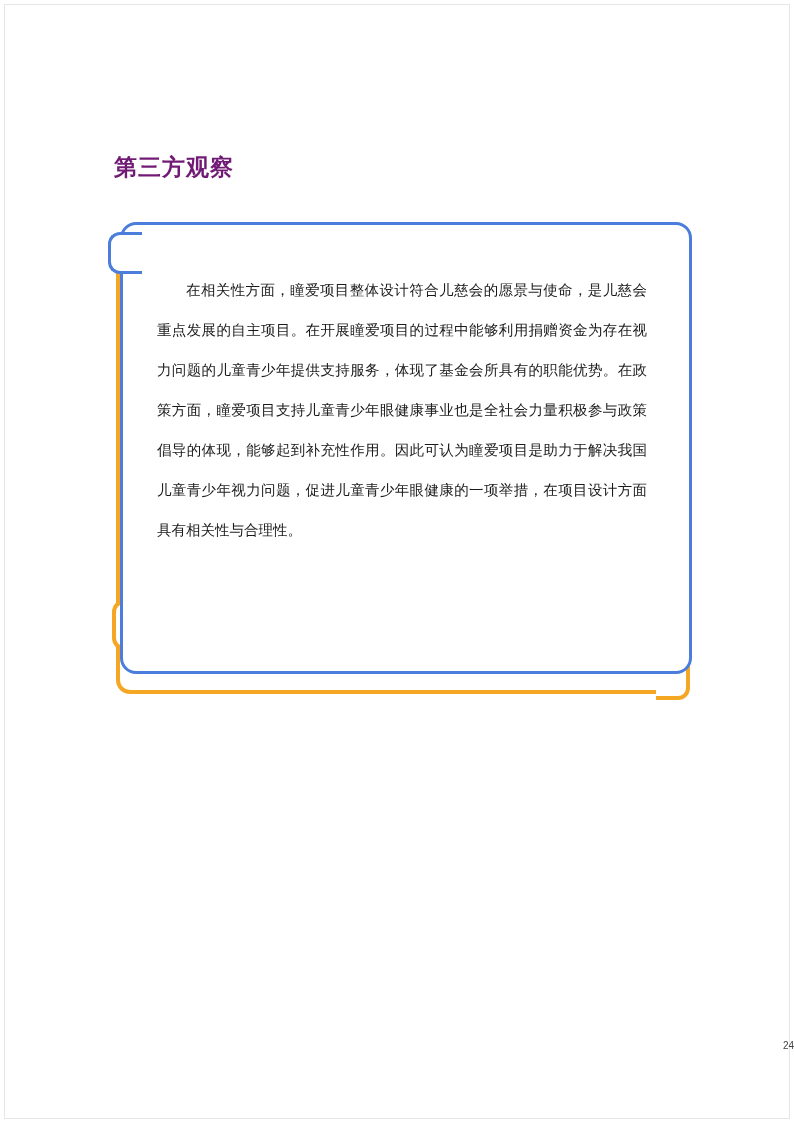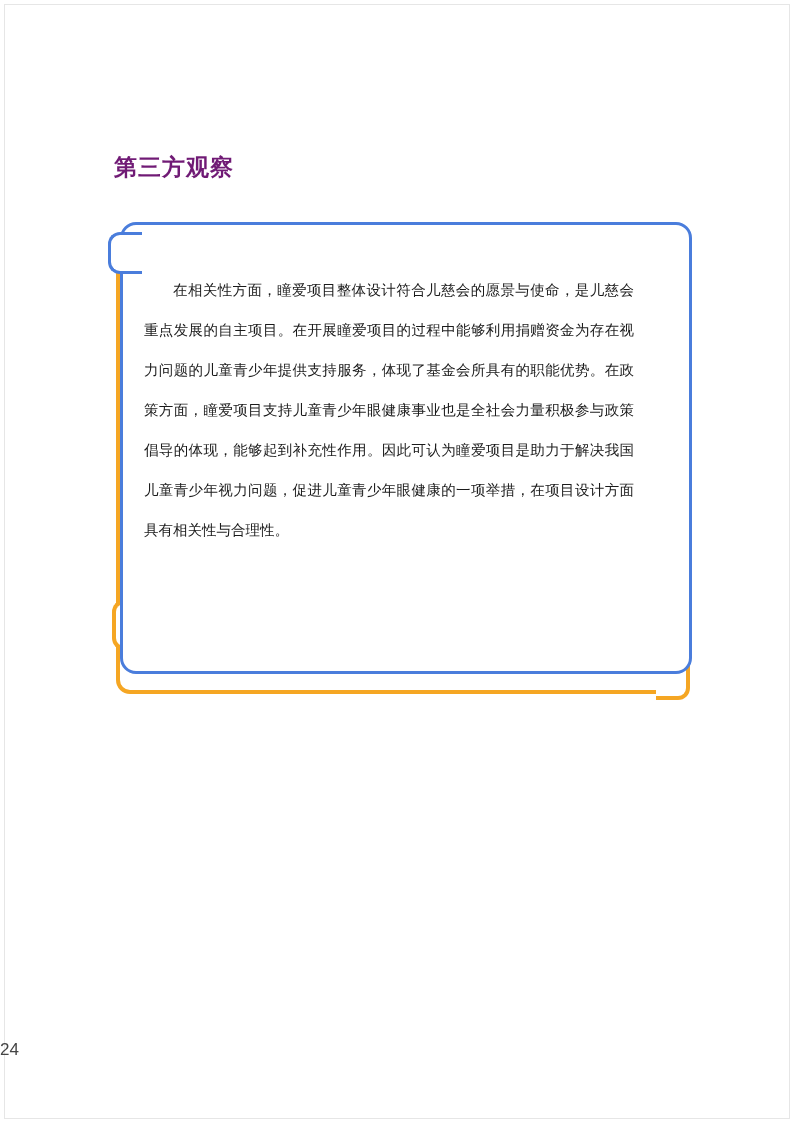--- a/index.html
+++ b/index.html
@@ -122,7 +122,7 @@
 
   .callout-text {
     position: absolute;
-    left: 36px;
+    left: 49px;
     top: 48px;
     width: 490px;
     font-size: 14.5px;

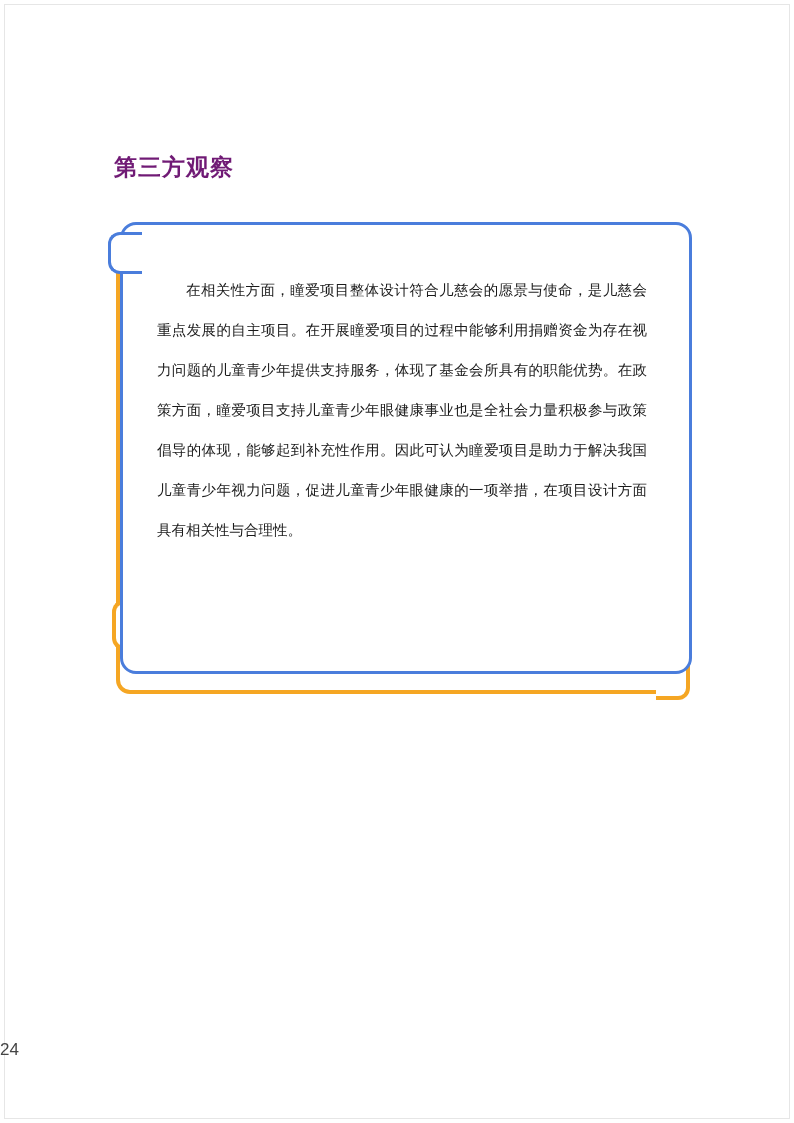--- a/index.html
+++ b/index.html
@@ -138,8 +138,8 @@
     left: 0;
     right: 0;
     top: 1040px;
-    text-align: left;
-    font-size: 17px;
+    text-align: right;
+    font-size: 10px;
     color: #444444;
   }
 </style>

